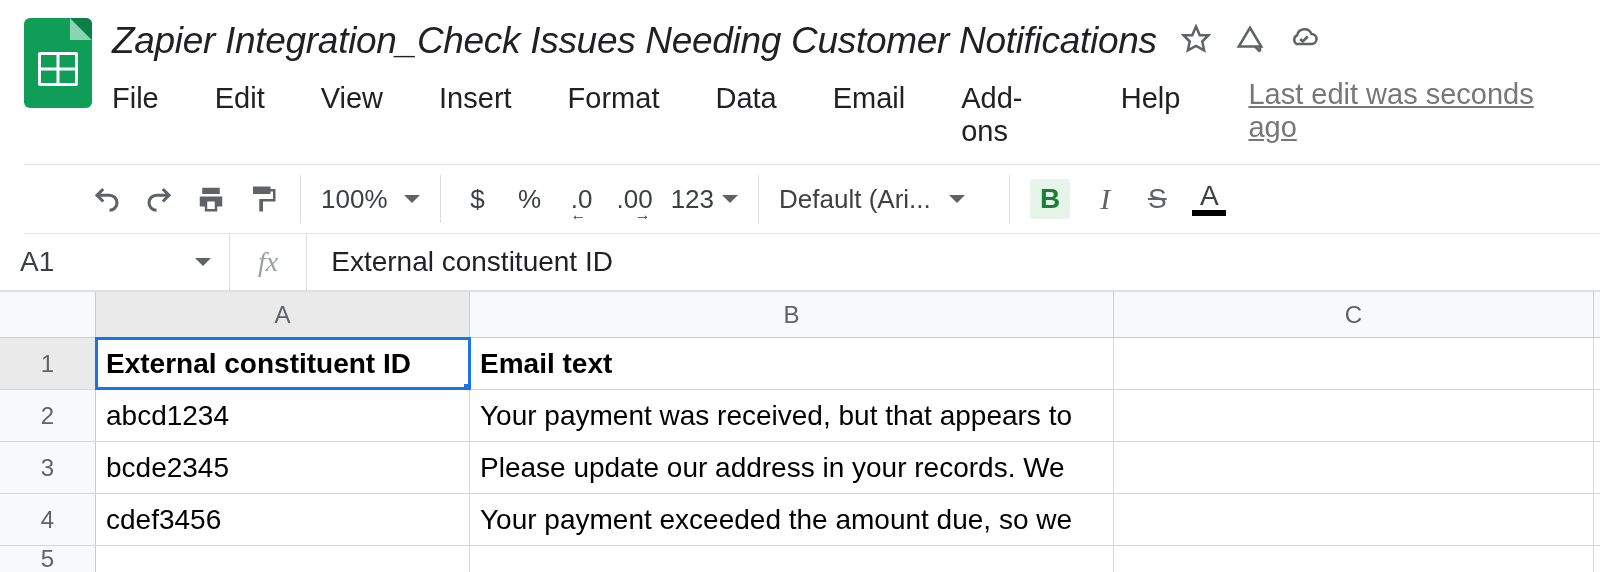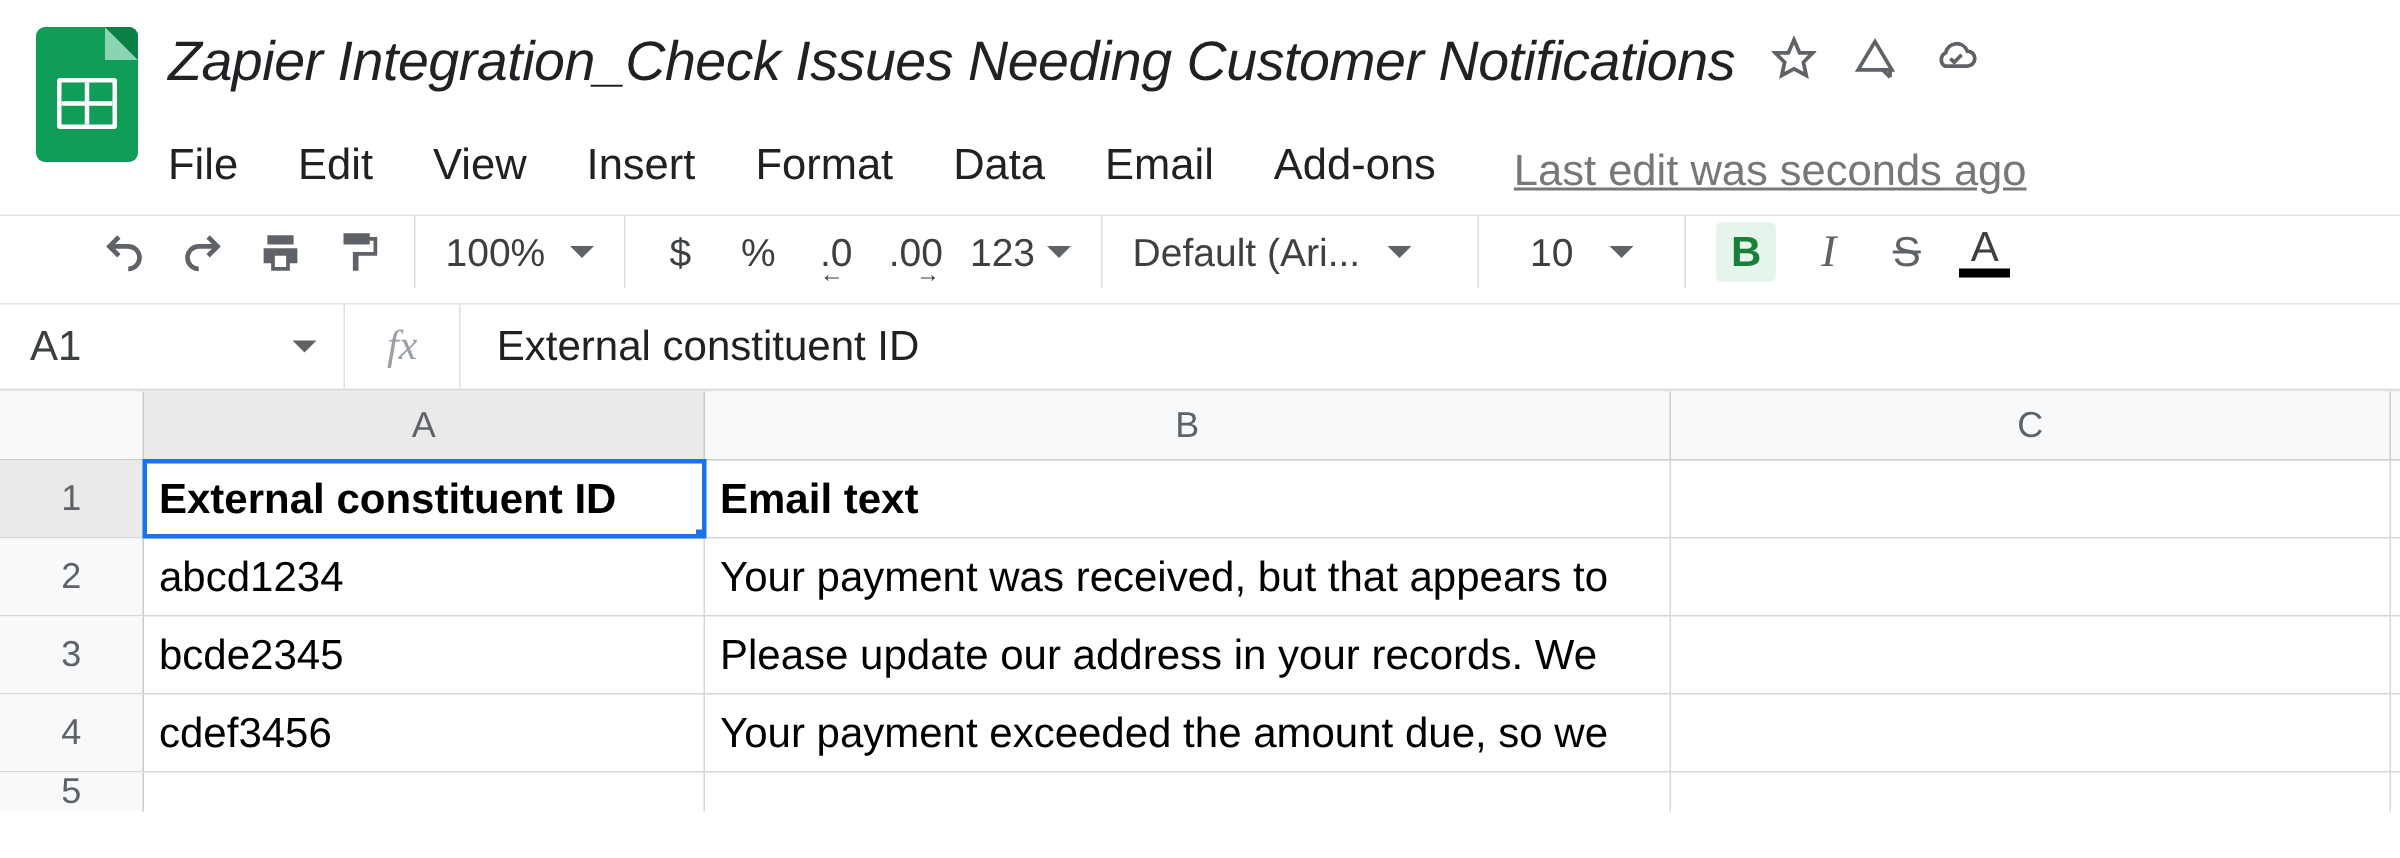--- a/index.html
+++ b/index.html
@@ -89,9 +89,9 @@
   
   .menu-bar {
     display: flex;
-    align-items: flex-end;
-    gap: 0;
-    margin-top: 28px;
+    align-items: flex-start;
+    gap: 16px;
+    margin-top: 16px;
     font-size: 29px;
     color: #202124;
   }

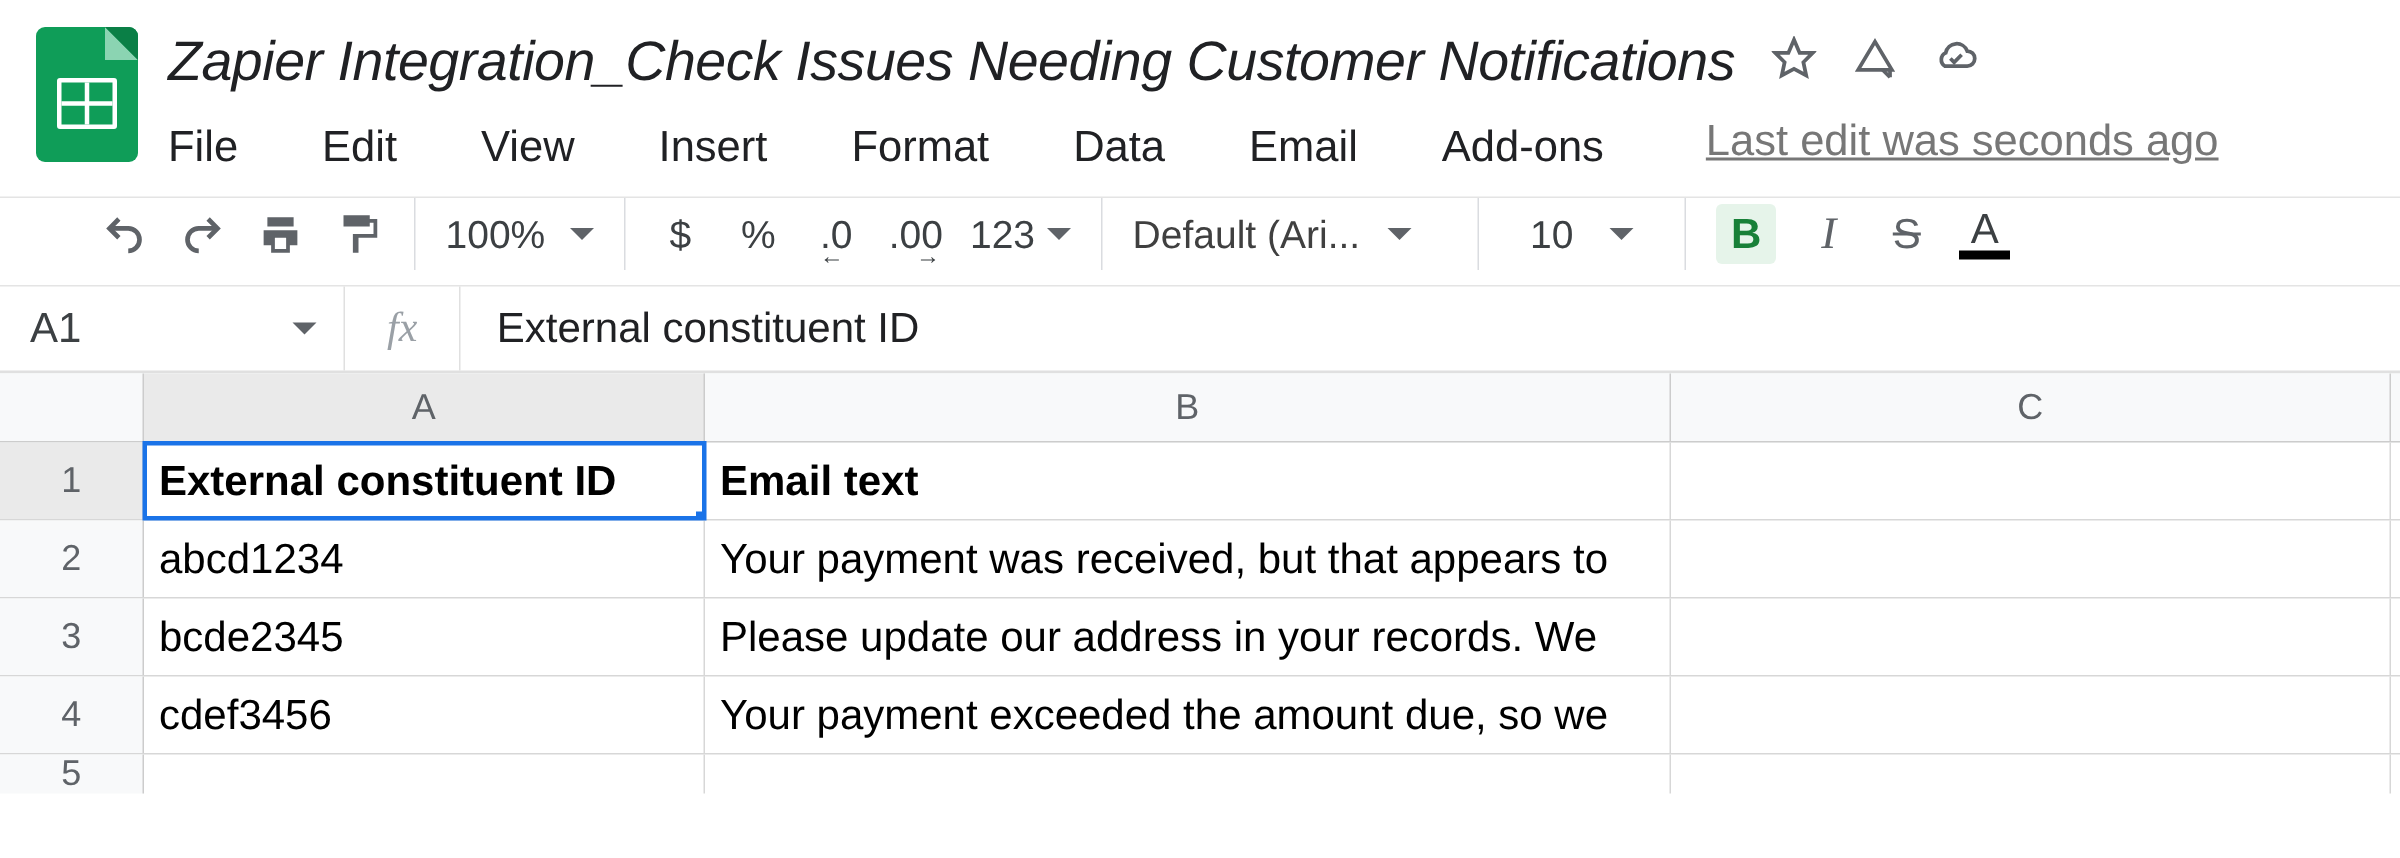--- a/index.html
+++ b/index.html
@@ -307,6 +307,7 @@
       <div class="menu-item">Data</div>
       <div class="menu-item">Email</div>
       <div class="menu-item">Add-ons</div>
+      <div class="menu-item">Help</div>
       <div class="last-edit">Last edit was seconds ago</div>
     </div>
   </div>

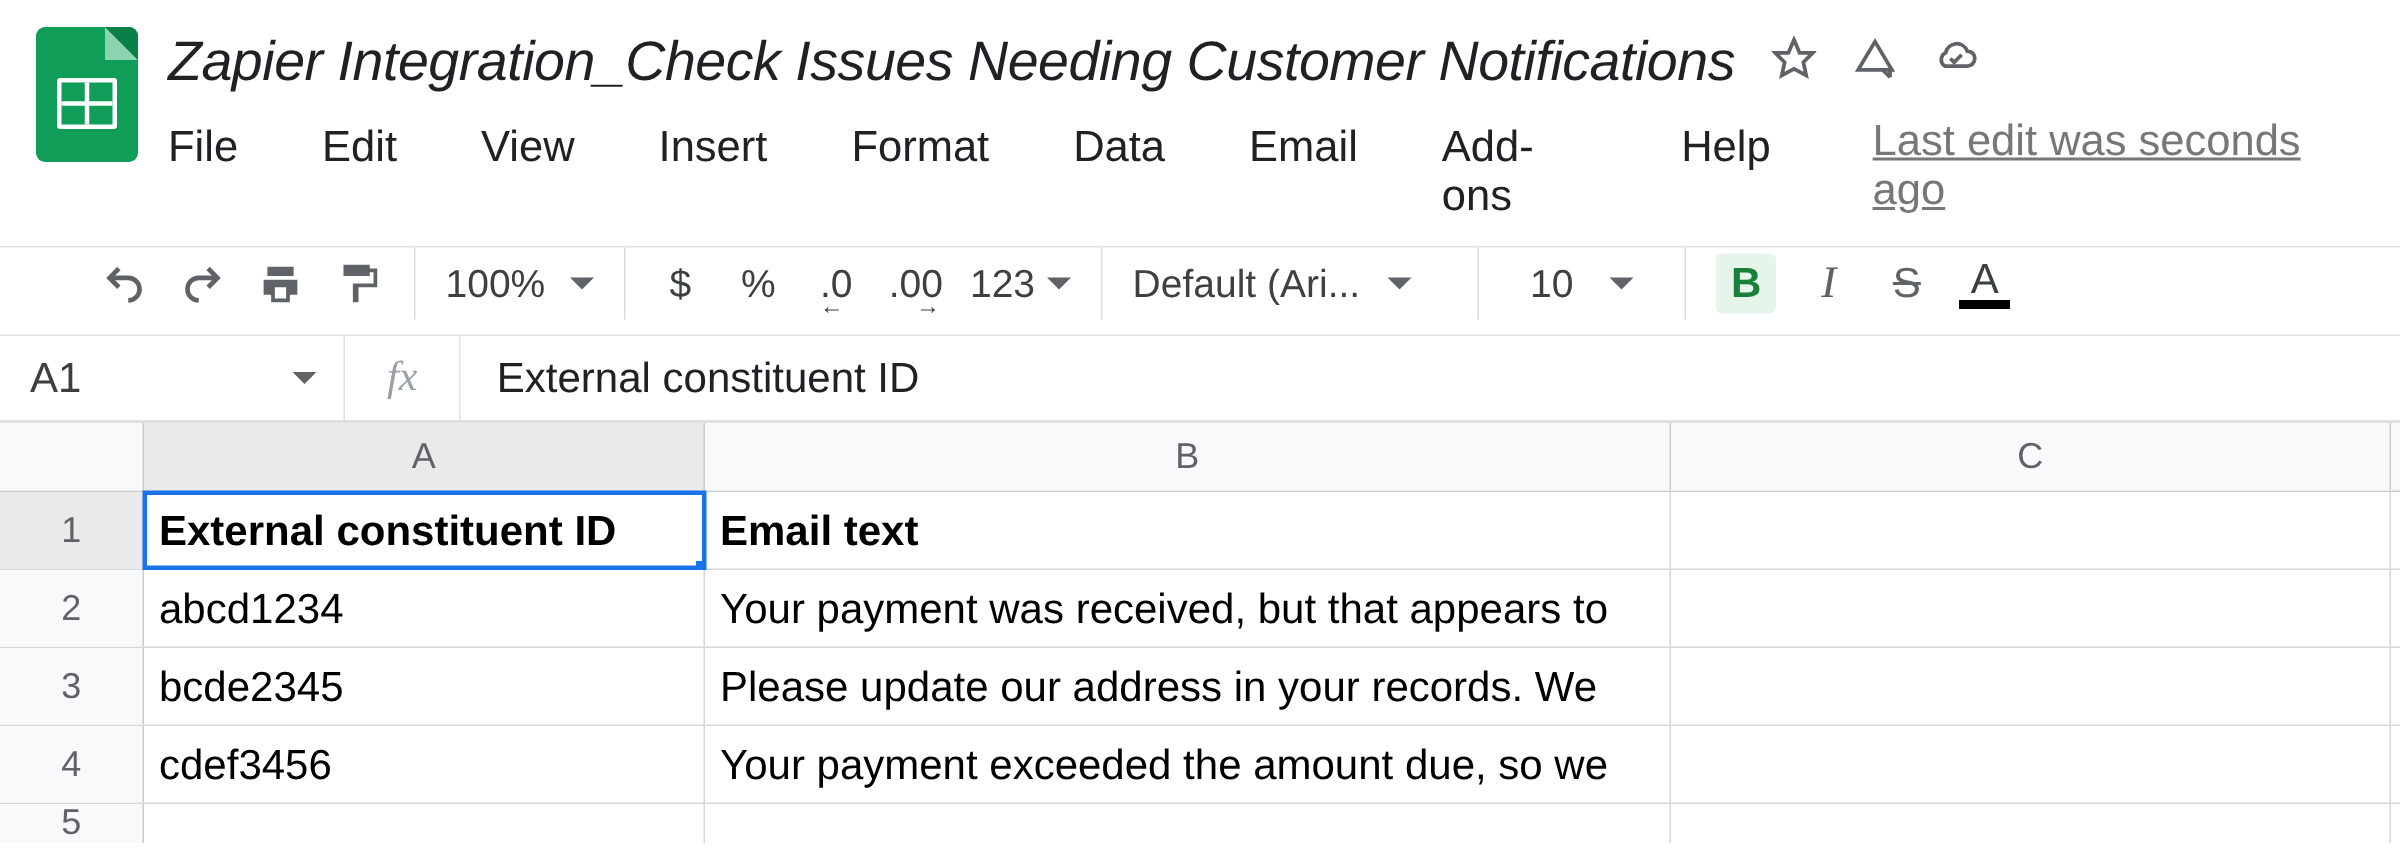--- a/index.html
+++ b/index.html
@@ -111,7 +111,8 @@
     border-top: 1px solid #e4e4e4;
     border-bottom: 1px solid #e4e4e4;
     margin-top: 12px;
-    padding: 0 24px 10px 50px;
+    padding: 10px 24px 10px 50px;
+    margin-left: 24px;
   }
   .toolbar {
     display: flex;

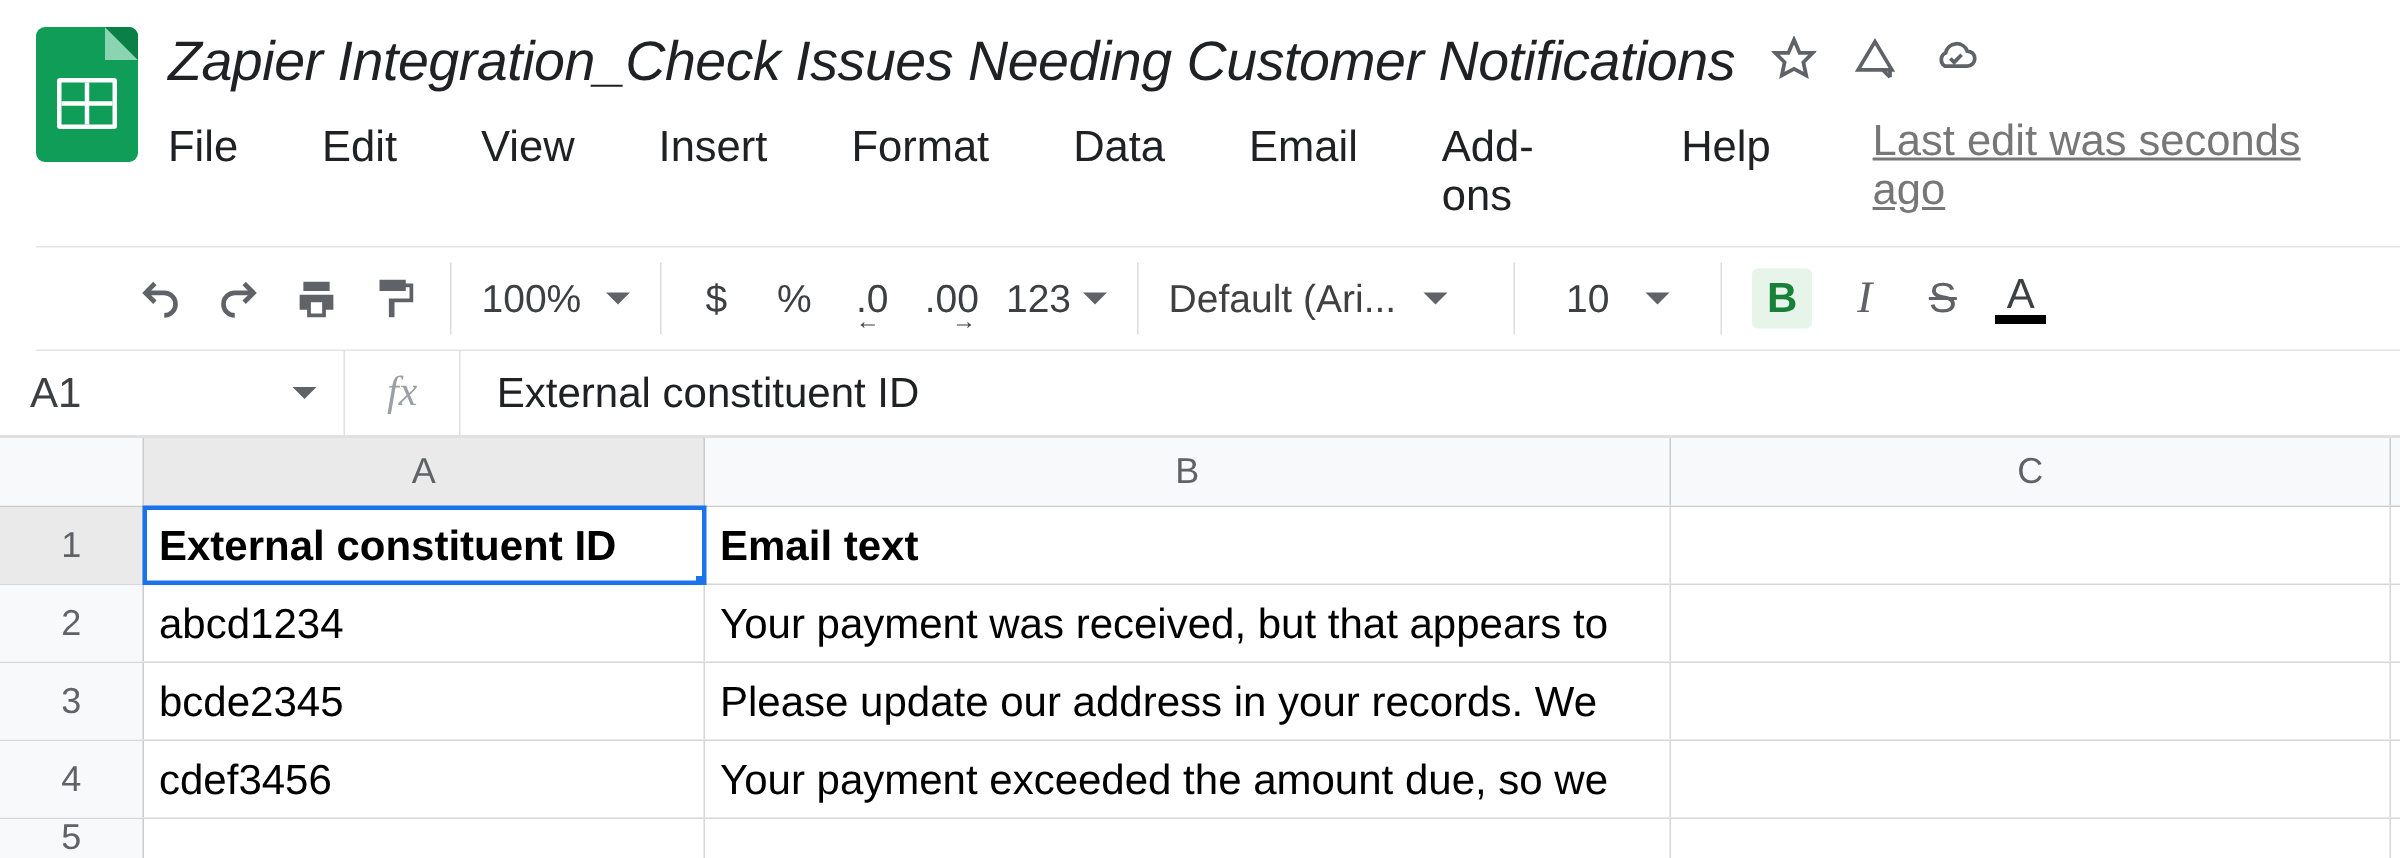--- a/index.html
+++ b/index.html
@@ -368,12 +368,6 @@
         <span class="dropdown-arrow"></span>
       </div>
     </div>
-    <div class="tb-group">
-      <div class="fsize">
-        <span>10</span>
-        <span class="dropdown-arrow"></span>
-      </div>
-    </div>
     <div class="tb-group noborder">
       <span class="bold-active">B</span>
       <span class="tb-btn italic">I</span>

